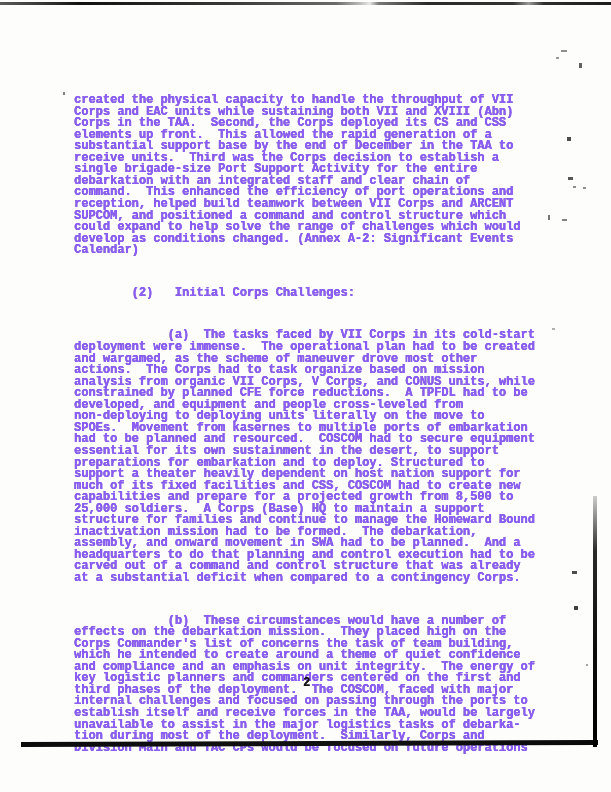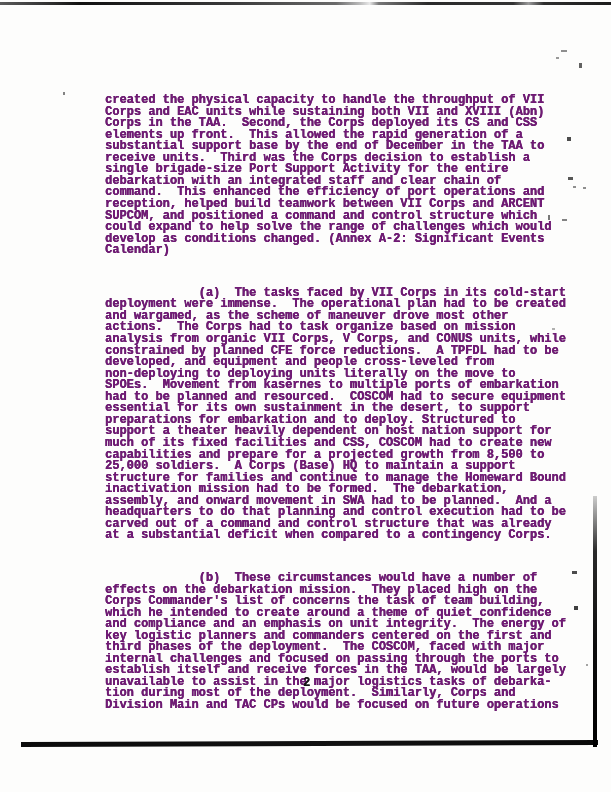--- a/index.html
+++ b/index.html
@@ -36,8 +36,8 @@
   
   .typetext {
     position: absolute;
-    left: 105px; top: 72px;
-    color: #701a75;
+    left: 74px; top: 72px;
+    color: #8b5cf6;
     font: bold 12px/11.55px "Liberation Mono", monospace;
     letter-spacing: 0px;
     white-space: pre;

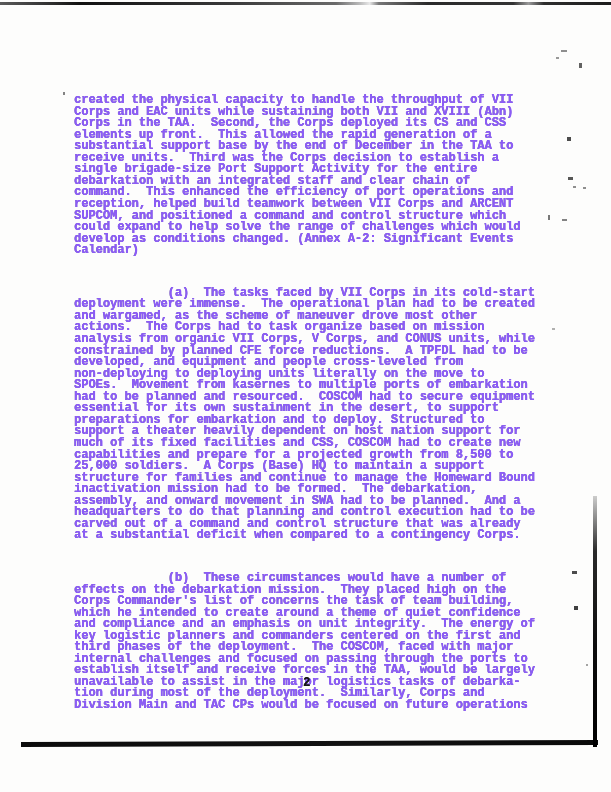--- a/index.html
+++ b/index.html
@@ -75,6 +75,7 @@
 could expand to help solve the range of challenges which would
 develop as conditions changed. (Annex A-2: Significant Events
 Calendar)</div>
+    <div class="para">        (2)   Initial Corps Challenges:</div>
     <div class="para">             (a)  The tasks faced by VII Corps in its cold-start
 deployment were immense.  The operational plan had to be created
 and wargamed, as the scheme of maneuver drove most other

